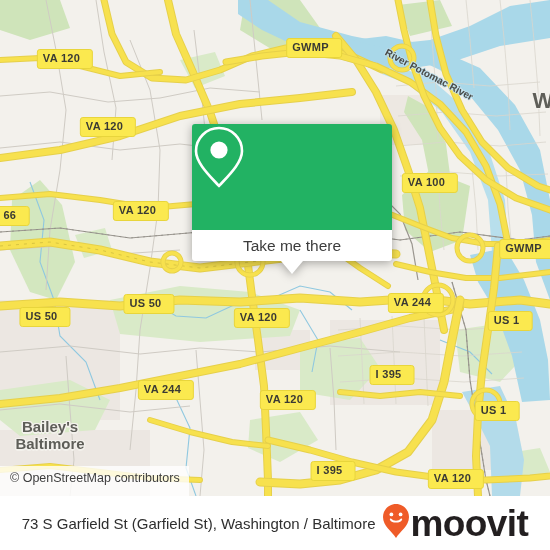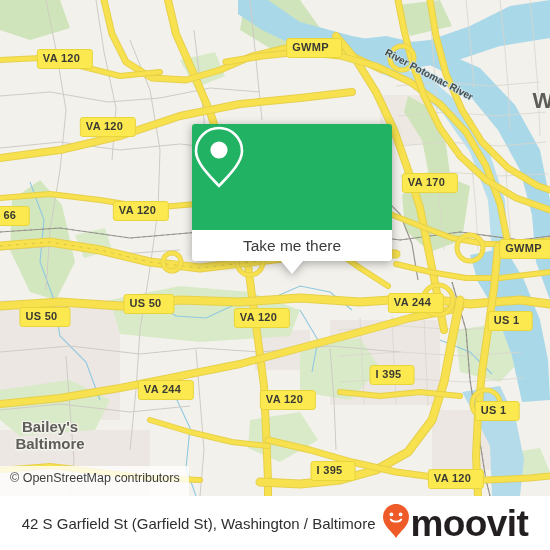--- a/index.html
+++ b/index.html
@@ -399,7 +399,7 @@
     <div class="shield" style="left:141px;top:211px;">VA 120</div>
     <div class="shield" style="left:10px;top:216px;">I 66</div>
     <div class="shield" style="left:314px;top:48px;">GWMP</div>
-    <div class="shield" style="left:430px;top:183px;">VA 170</div>
+    <div class="shield" style="left:430px;top:183px;">VA 100</div>
     <div class="shield" style="left:527px;top:249px;">GWMP</div>
     <div class="shield" style="left:149px;top:304px;">US 50</div>
     <div class="shield" style="left:45px;top:317px;">US 50</div>

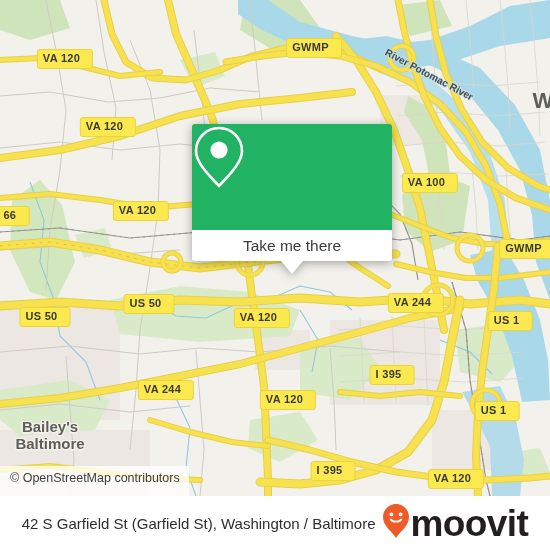--- a/index.html
+++ b/index.html
@@ -436,7 +436,7 @@
   </div>
 
   <div class="bottombar">
-    <span class="bottom-title">42 S Garfield St (Garfield St), Washington / Baltimore</span>
+    <span class="bottom-title">73 S Garfield St (Garfield St), Washington / Baltimore</span>
     <span class="moovit-logo">
       <span>
         <svg width="28" height="36" viewBox="0 0 28 36">

